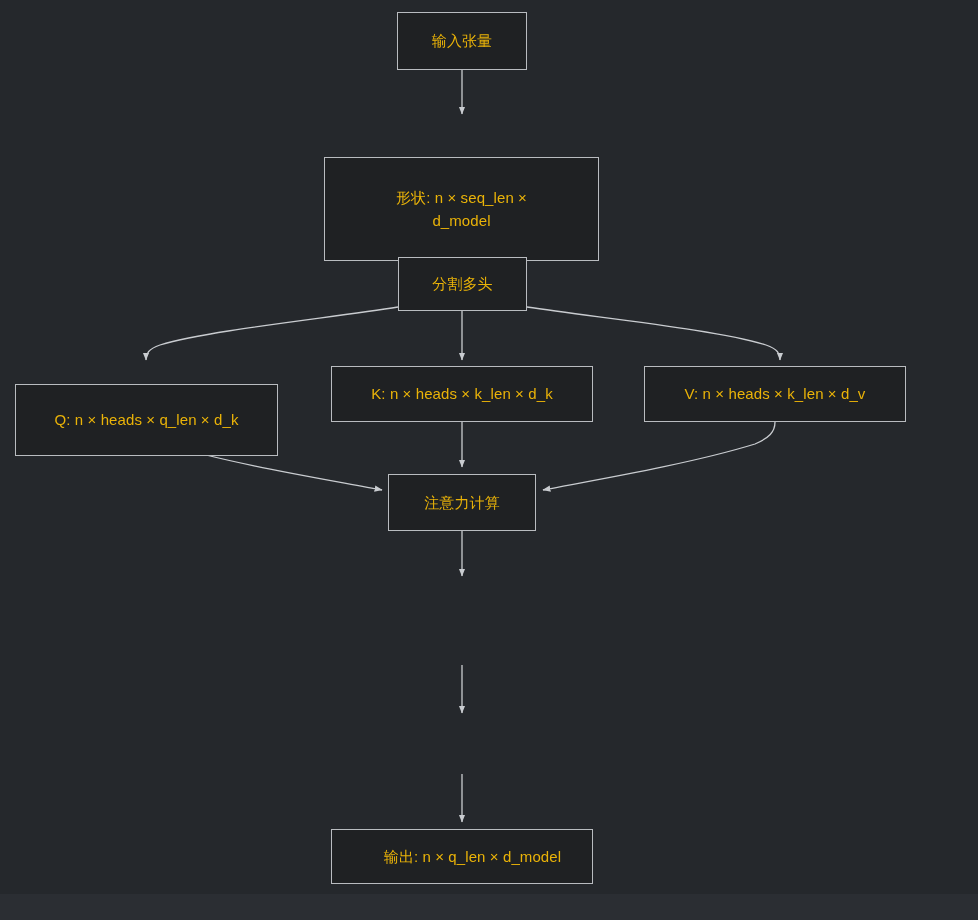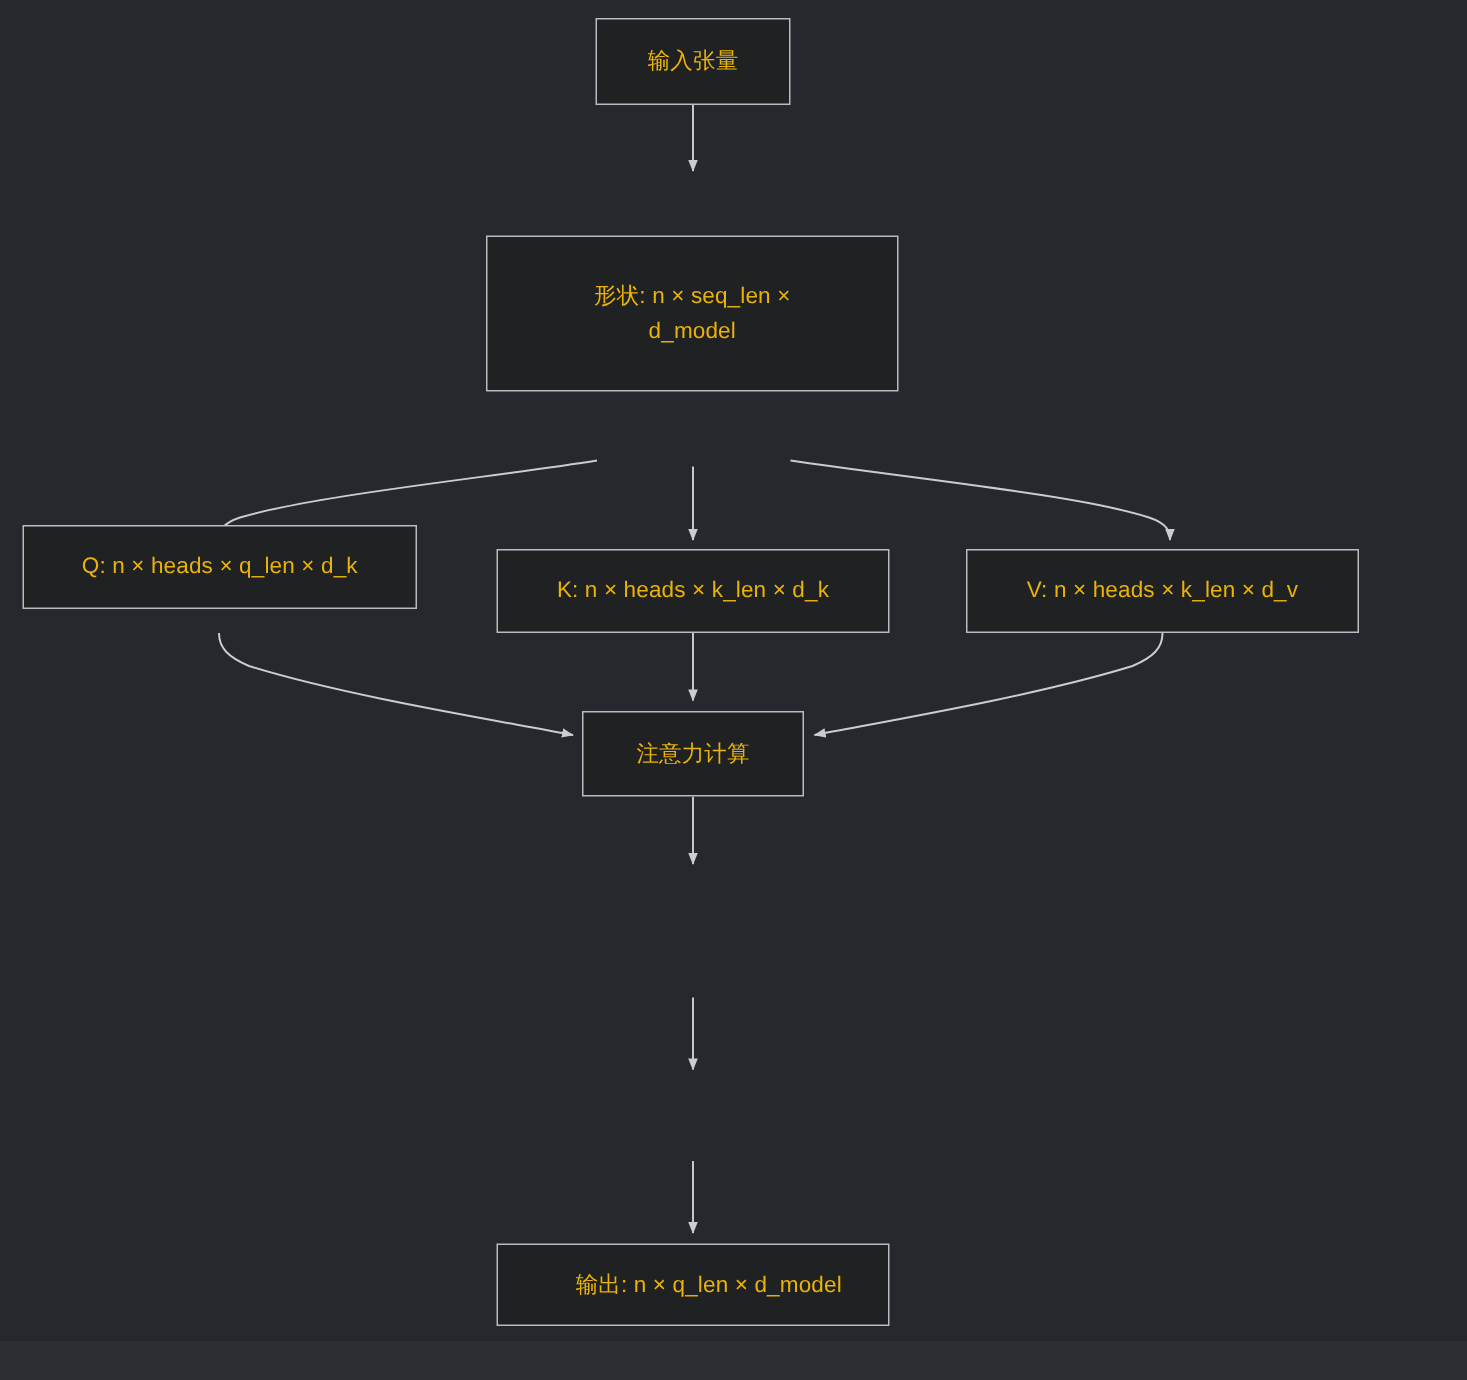--- a/index.html
+++ b/index.html
@@ -100,6 +100,9 @@
 d_model</span>
   </div>
 
+  <div class="node" style="left:398px; top:257px; width:129px; height:54px;">
+    <span class="node-label">分割多头</span>
+  </div>
 
   <div class="node" style="left:15px; top:350px; width:263px; height:56px;">
     <span class="node-label">Q: n × heads × q_len × d_k</span>

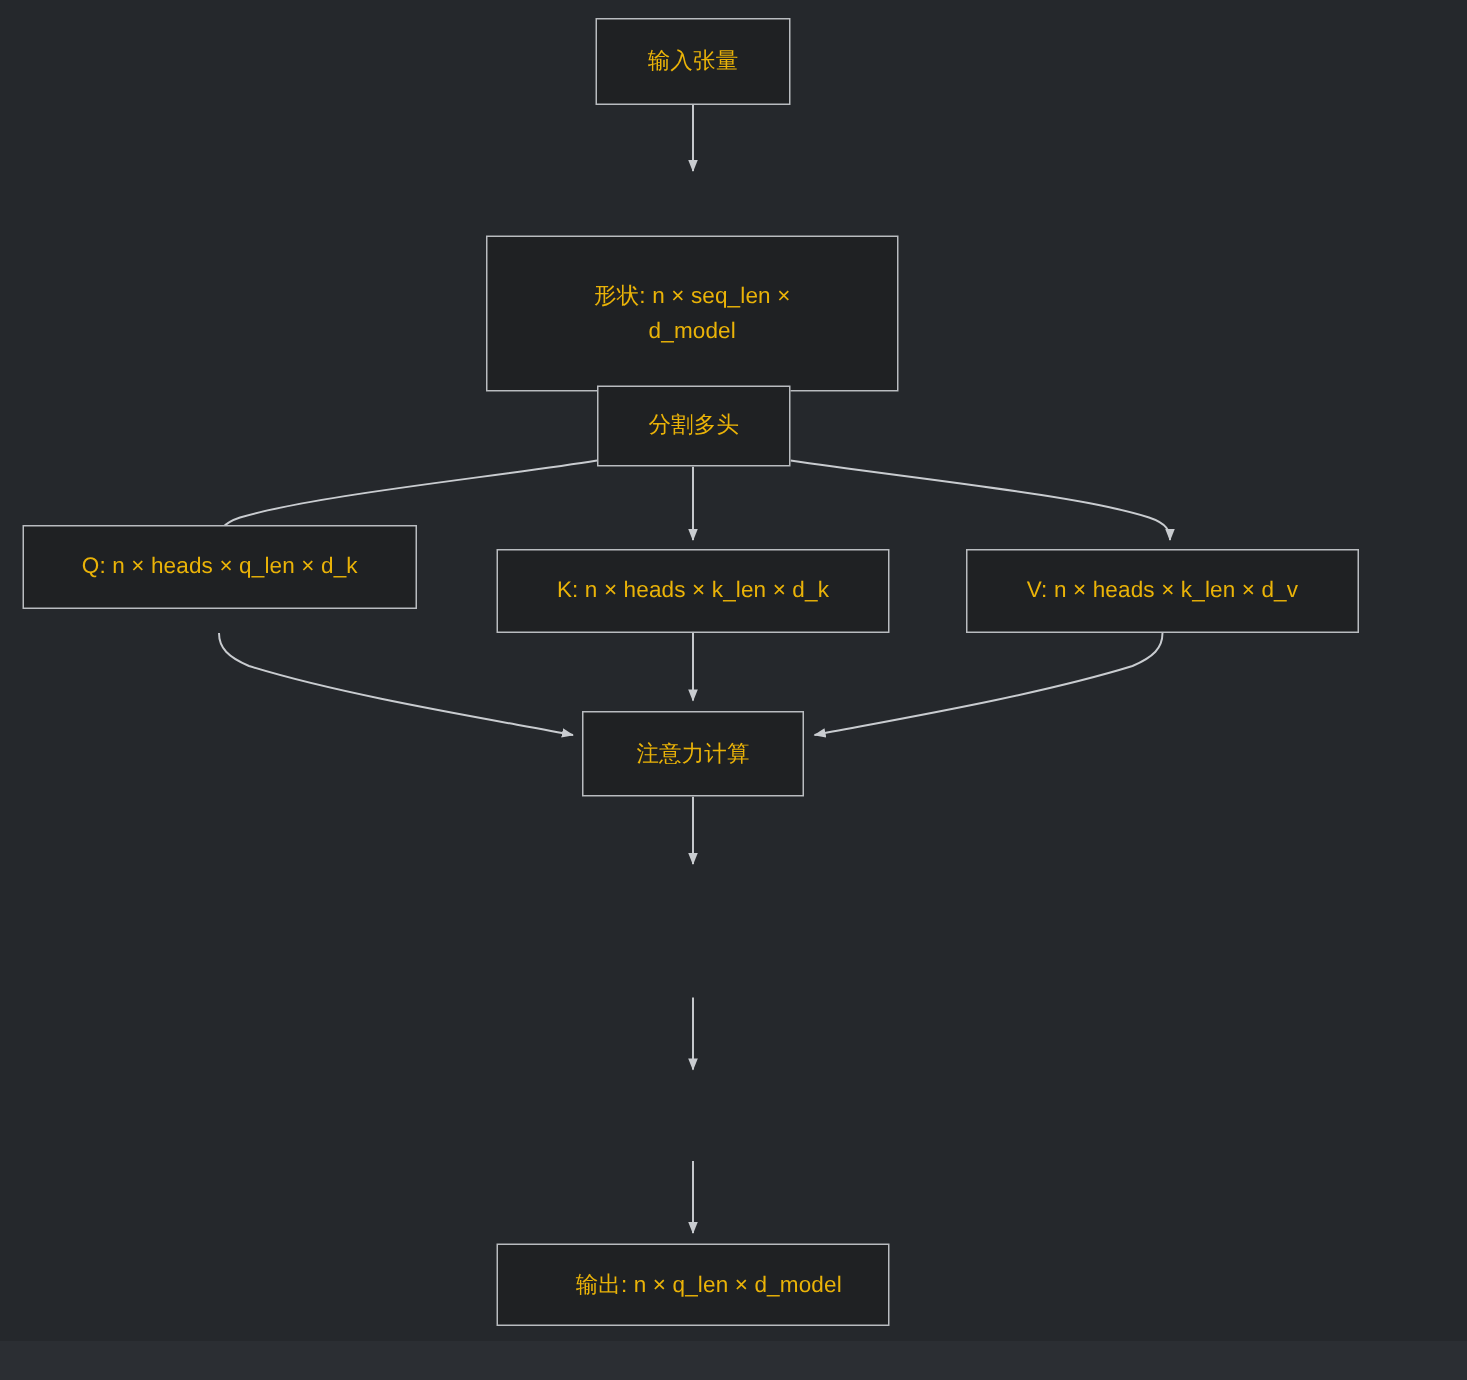--- a/index.html
+++ b/index.html
@@ -104,7 +104,7 @@
     <span class="node-label">分割多头</span>
   </div>
 
-  <div class="node" style="left:15px; top:350px; width:263px; height:56px;">
+  <div class="node" style="left:15px; top:384px; width:263px; height:72px;">
     <span class="node-label">Q: n × heads × q_len × d_k</span>
   </div>
 

